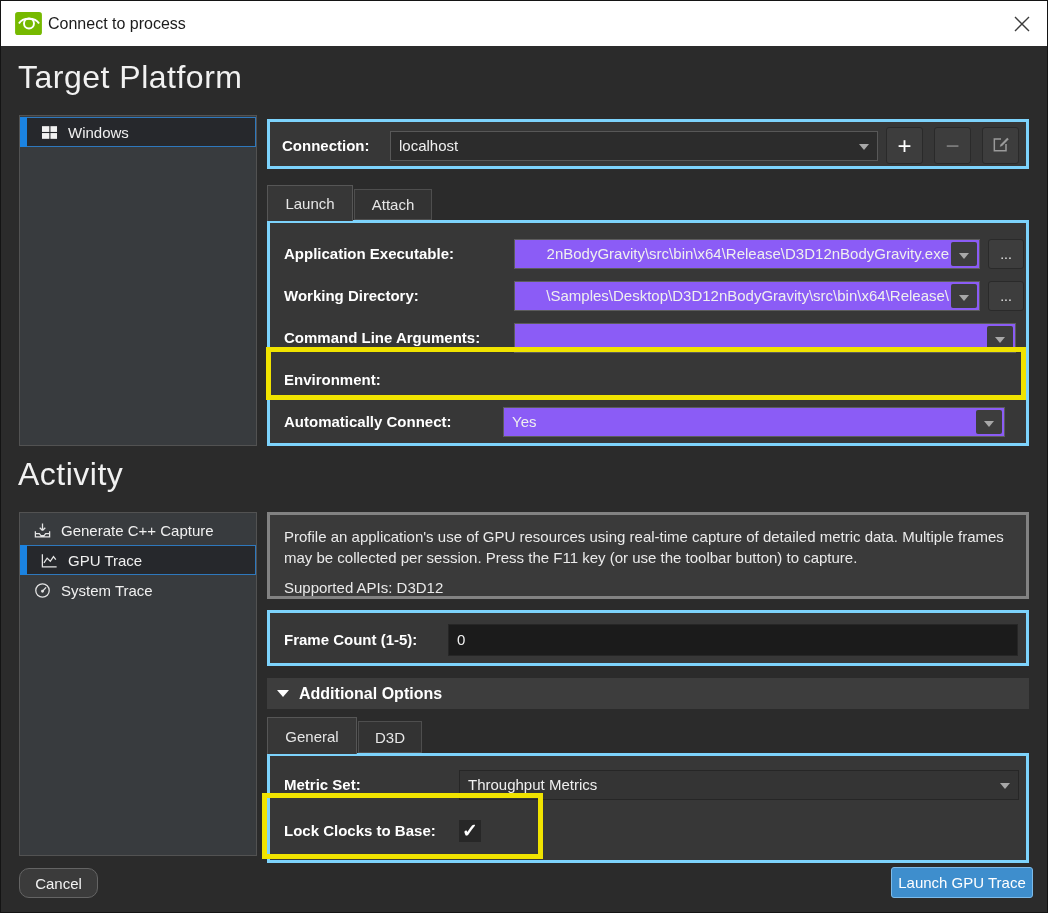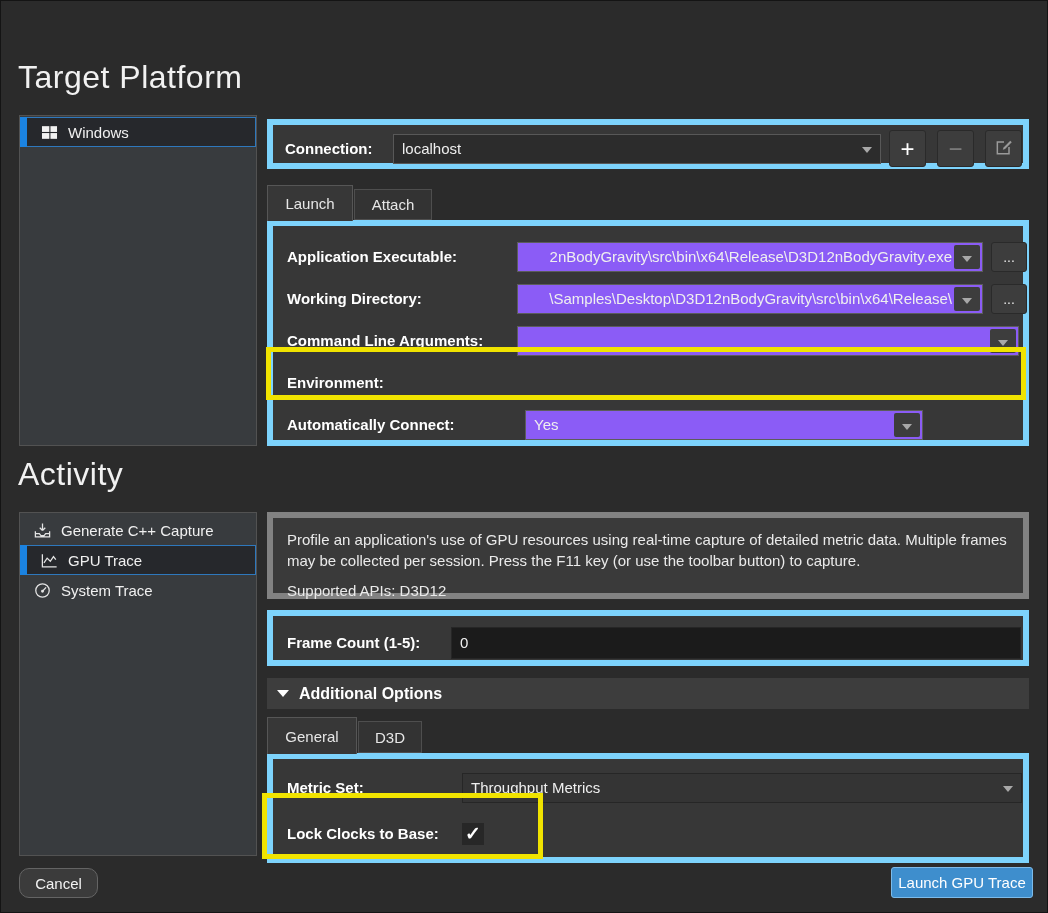--- a/index.html
+++ b/index.html
@@ -89,6 +89,21 @@
 
 <div class="win">
 
+  <div class="titlebar">
+    <span class="nv-logo">
+      <svg viewBox="0 0 28 24" width="27" height="23">
+        <rect x="0" y="0" width="28" height="24" rx="3" fill="#76b900"></rect>
+        <circle cx="14.5" cy="12" r="5.2" fill="none" stroke="#ffffff" stroke-width="2"></circle>
+        <path d="M4 12 C 8 5.5, 21 5.5, 25 12" fill="none" stroke="#ffffff" stroke-width="2"></path>
+      </svg>
+    </span>
+    <span class="win-title">Connect to process</span>
+    <span class="close-btn">
+      <svg viewBox="0 0 22 22" width="22" height="22">
+        <path d="M4 4 L18 18 M18 4 L4 18" stroke="#3c3c3c" stroke-width="1.4" fill="none"></path>
+      </svg>
+    </span>
+  </div>
 
   <div class="h1 tp">Target Platform</div>
 

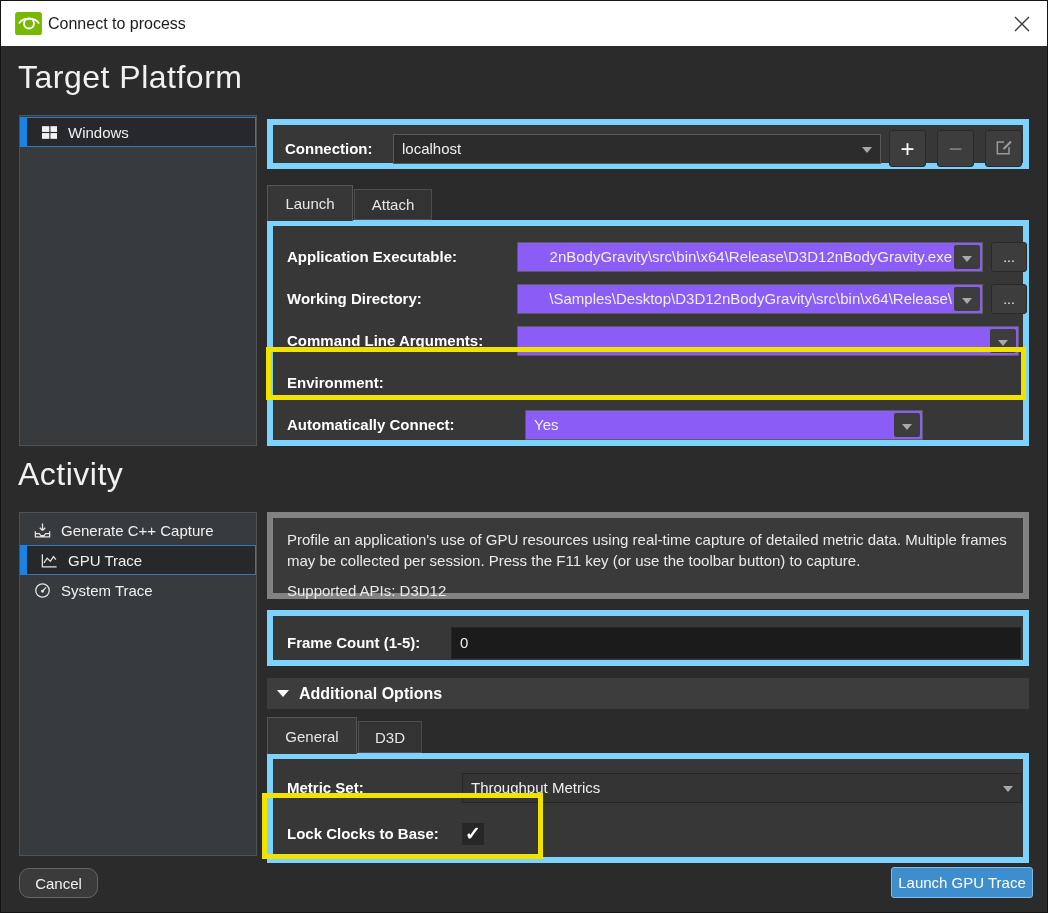--- a/index.html
+++ b/index.html
@@ -20,7 +20,7 @@
   .h1.tp { top:58px; }
   .h1.act { top:455px; }
   
-  .panel { position:absolute; background:#373737; border:6px solid #7dd3fc; }
+  .panel { position:absolute; background:#373737; border:3px solid #7dd3fc; }
   
   .sel-list { background:#383b3e; border:1px solid #525252; padding-top:1px; }
   .list-item { position:relative; height:30px; display:flex; align-items:center;

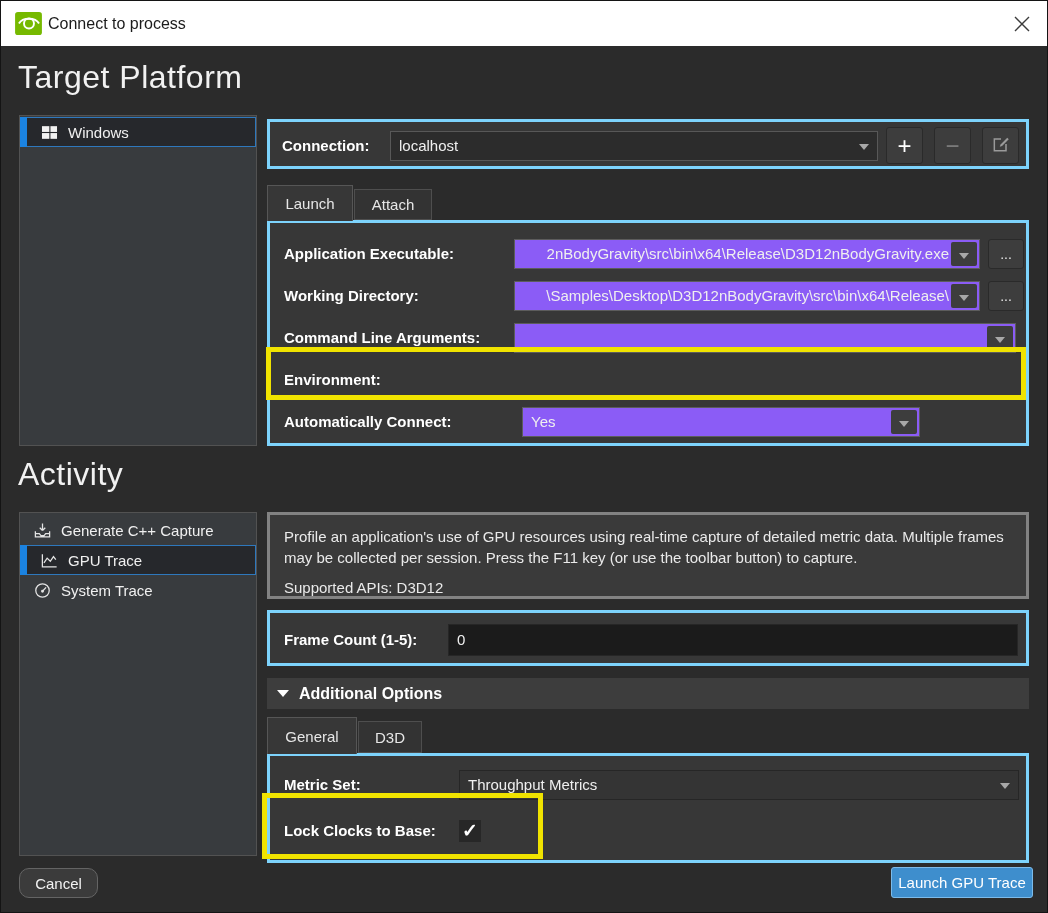--- a/index.html
+++ b/index.html
@@ -194,7 +194,7 @@
 
     <div class="frow" style="top:184px;">
       <span class="lbl">Automatically Connect:</span>
-      <div class="combo" style="left:252px; width:398px;text-align:right;">
+      <div class="combo" style="left:233px; width:502px;text-align:right;">
         <span class="val-clip">
             <span class="val">Yes</span>
           </span>

